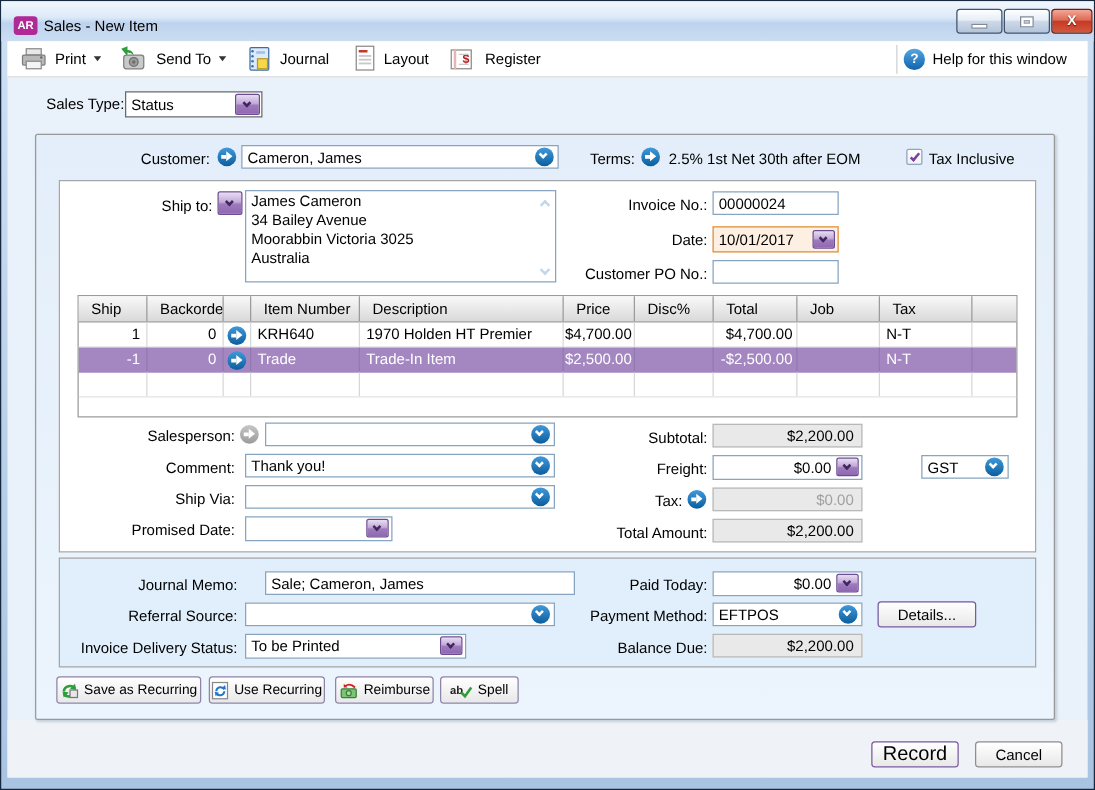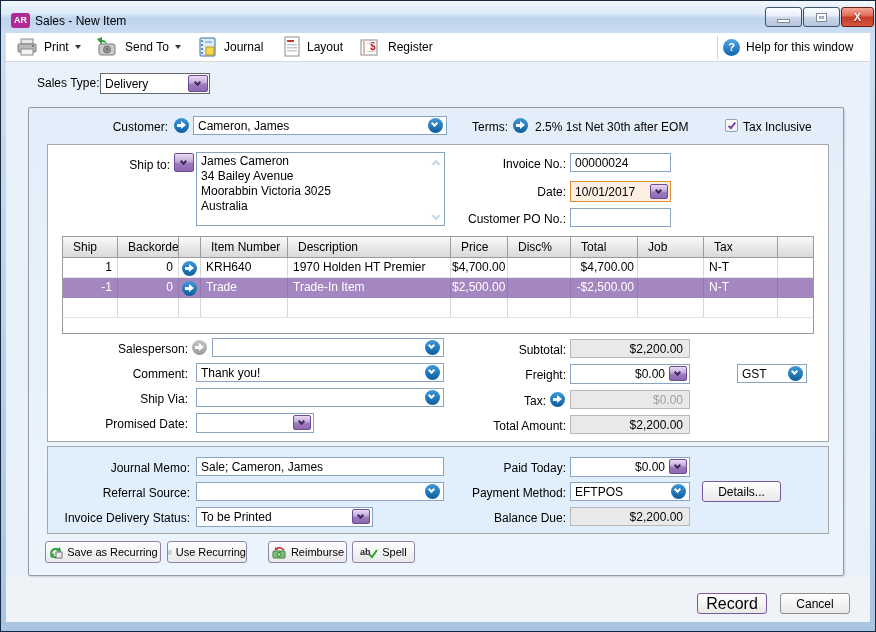--- a/index.html
+++ b/index.html
@@ -161,7 +161,7 @@
 
 <div class="lbl" style="left:37px; top:76px; width:56px; text-align:left;">Sales Type:</div>
 <div class="fld" style="left:100px; top:73px; width:110px; height:21px; border-color:#66686b;">
-  <span class="txt" style="top:3px;">Delivery</span>
+  <span class="txt" style="top:3px;">Status</span>
   <span class="ddbtn" style="right:1px; top:1px; height:17px; width:20px;">
       <i class="ch" style="left:6px; top:4px;"></i>
     </span>

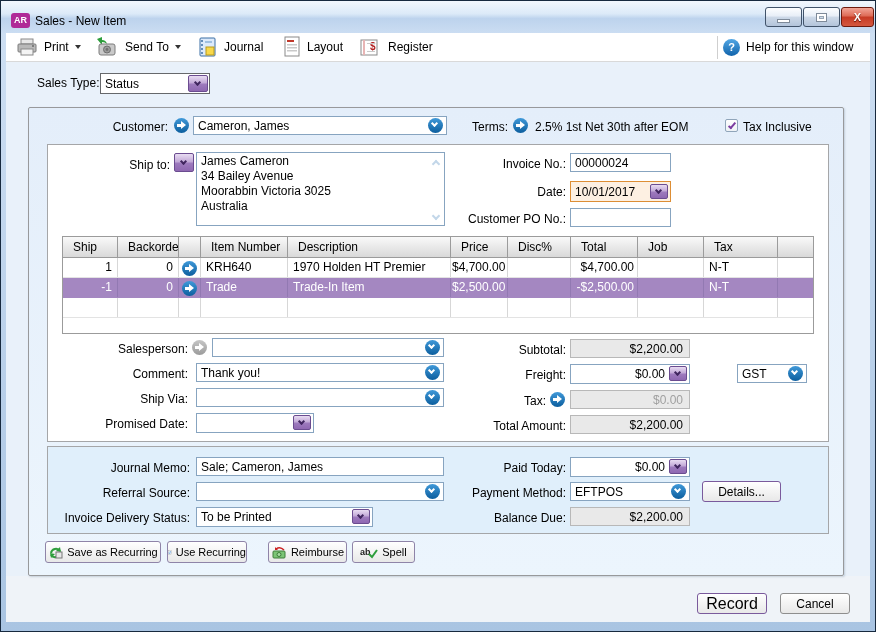--- a/index.html
+++ b/index.html
@@ -357,7 +357,7 @@
 
 <div class="bluepanel"></div>
 <div class="lbl" style="left:50px; top:461px; width:140px;">Journal Memo:</div>
-<div class="fld" style="left:196px; top:457px; width:248px; height:19px;">
+<div class="fld" style="left:212px; top:457px; width:248px; height:19px;">
   <span class="txt">Sale; Cameron, James</span>
 </div>
 <div class="lbl" style="left:50px; top:486px; width:140px;">Referral Source:</div>

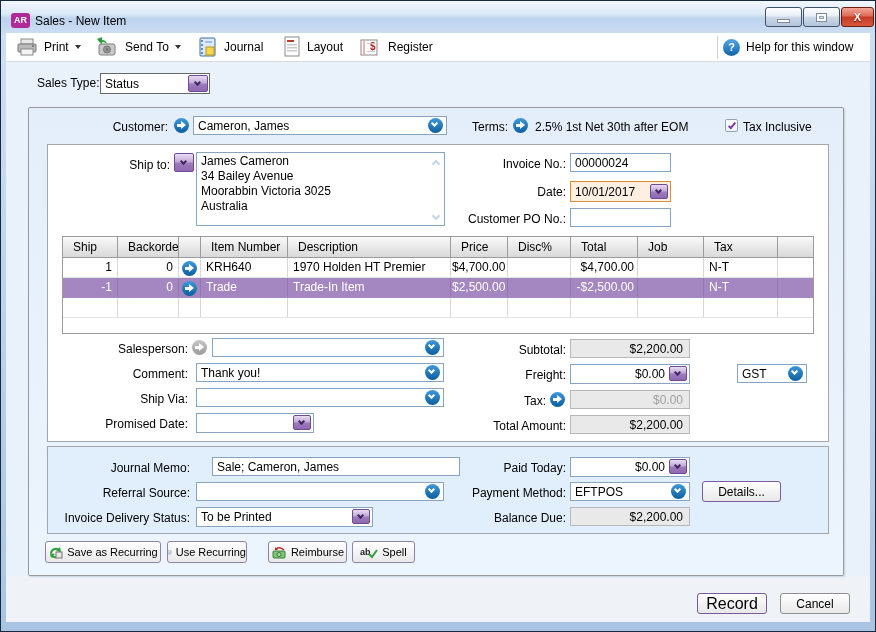--- a/index.html
+++ b/index.html
@@ -406,7 +406,7 @@
     </svg>
   <span>Save as Recurring</span>
 </div>
-<div class="btn" style="left:167px; top:541px; width:80px;">
+<div class="btn" style="left:167px; top:541px; width:93px;">
   <svg width="14" height="15" viewBox="0 0 14 15">
       <rect x="1" y="1" width="12" height="13" fill="#fff" stroke="#888"></rect>
       <path d="M4 8 a3.5 3.5 0 0 1 6.5 -1.5" fill="none" stroke="#2277cc" stroke-width="1.6"></path>

